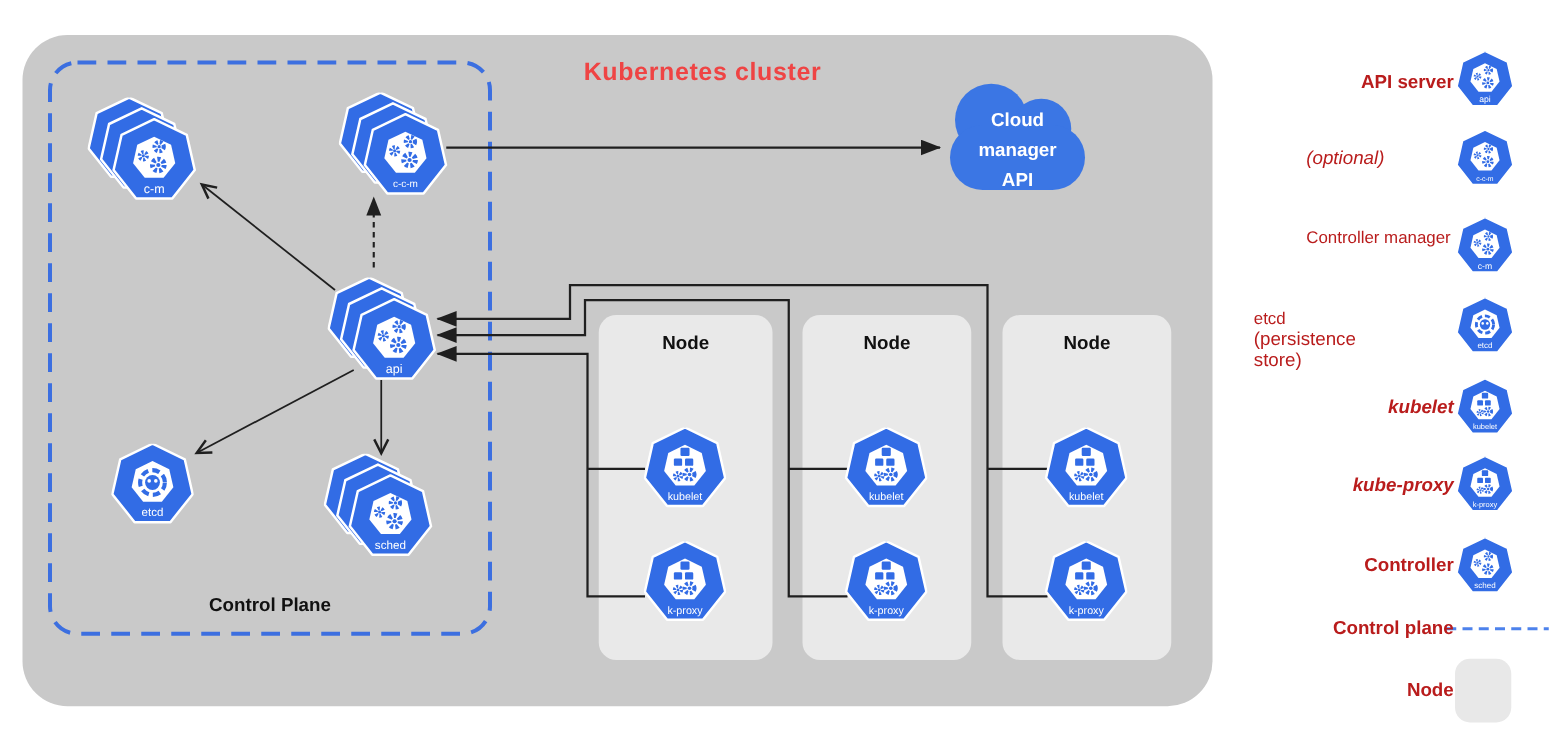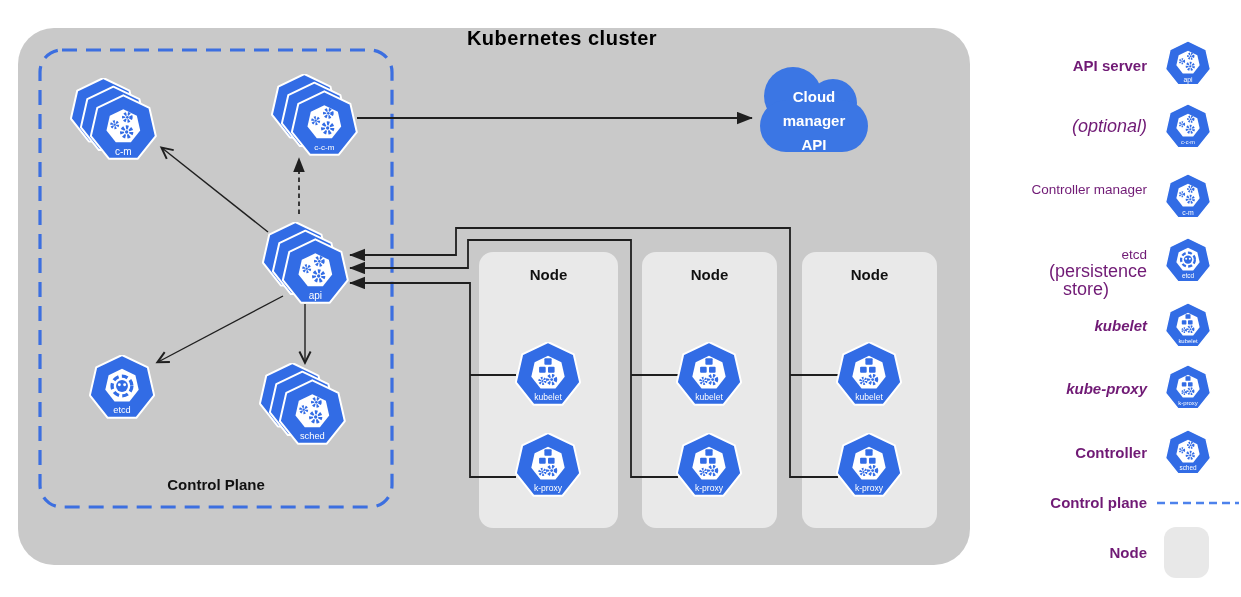--- a/index.html
+++ b/index.html
@@ -9,8 +9,8 @@
   
   .cluster-box{position:absolute;left:18px;top:28px;width:952px;height:537px;
     background:#c9c9c9;border-radius:36px;z-index:0;}
-  .cluster-title{position:absolute;left:412px;top:27px;width:300px;text-align:center;
-    color:#000000;font-size:20px;font-weight:bold;letter-spacing:.5px;z-index:4;}
+  .cluster-title{position:absolute;left:412px;top:47px;width:300px;text-align:center;
+    color:#ef4444;font-size:20px;font-weight:bold;letter-spacing:.5px;z-index:4;}
   .node-box{position:absolute;top:252px;height:276px;background:#e9e9e9;border-radius:14px;z-index:1;}
   .node-box .node-title{margin-top:14px;text-align:center;color:#111;font-size:15px;font-weight:bold;}
   .nb1{left:479px;width:139px;} .nb2{left:642px;width:135px;} .nb3{left:802px;width:135px;}

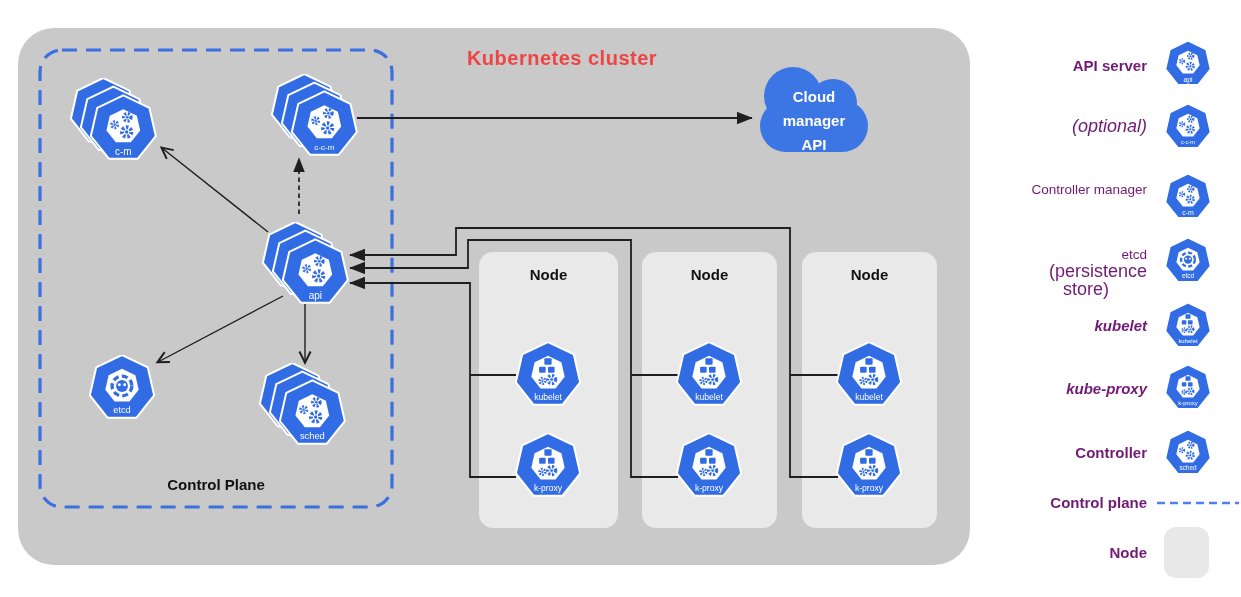--- a/index.html
+++ b/index.html
@@ -30,7 +30,7 @@
     color:#fff;font-size:15px;line-height:24px;z-index:4;font-weight:bold;}
 
   
-  .lg{position:absolute;right:94px;text-align:right;color:#701a75;z-index:4;}
+  .lg{position:absolute;right:78px;color:#b91c1c;z-index:4;}
   .lg-bold{font-size:15px;font-weight:bold;line-height:18px;}
   .lg-reg{font-size:13.5px;line-height:17px;}
   .lg-note{font-size:18px;font-style:italic;line-height:17px;}

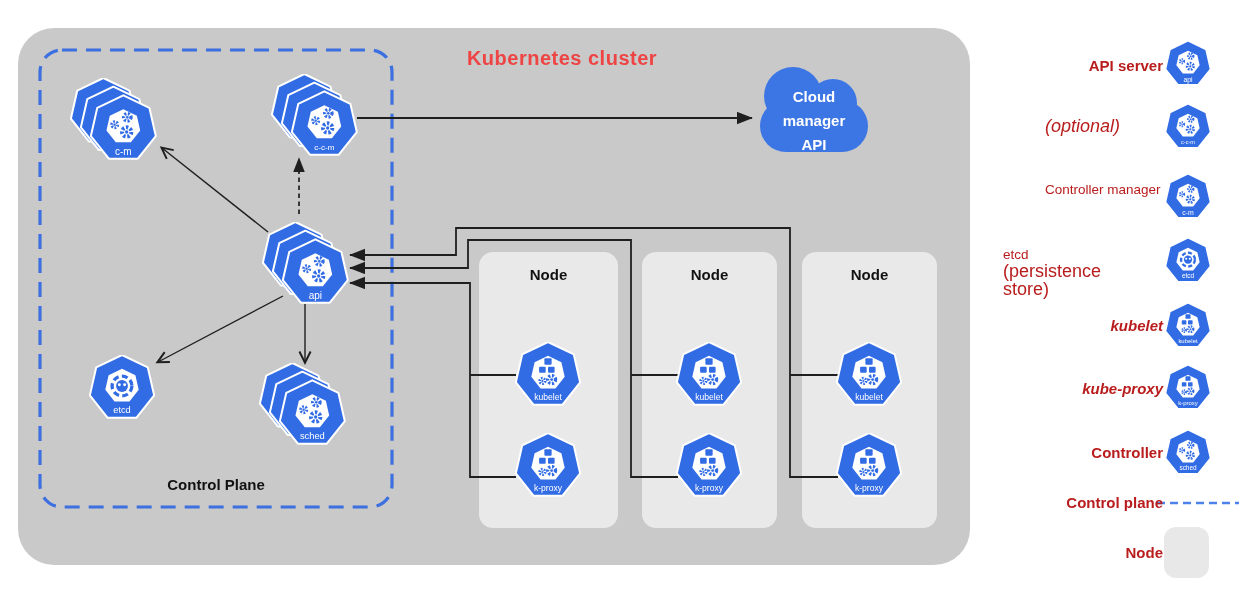--- a/index.html
+++ b/index.html
@@ -33,7 +33,7 @@
   .lg{position:absolute;right:78px;color:#b91c1c;z-index:4;}
   .lg-bold{font-size:15px;font-weight:bold;line-height:18px;}
   .lg-reg{font-size:13.5px;line-height:17px;}
-  .lg-note{font-size:18px;font-style:italic;line-height:17px;}
+  .lg-note{font-size:15px;font-style:italic;line-height:17px;}
   .lg-wrap{width:118px;}
   .lg-etcd{width:160px;}
   .lg-etcd .lg-note{margin-right:38px;}

